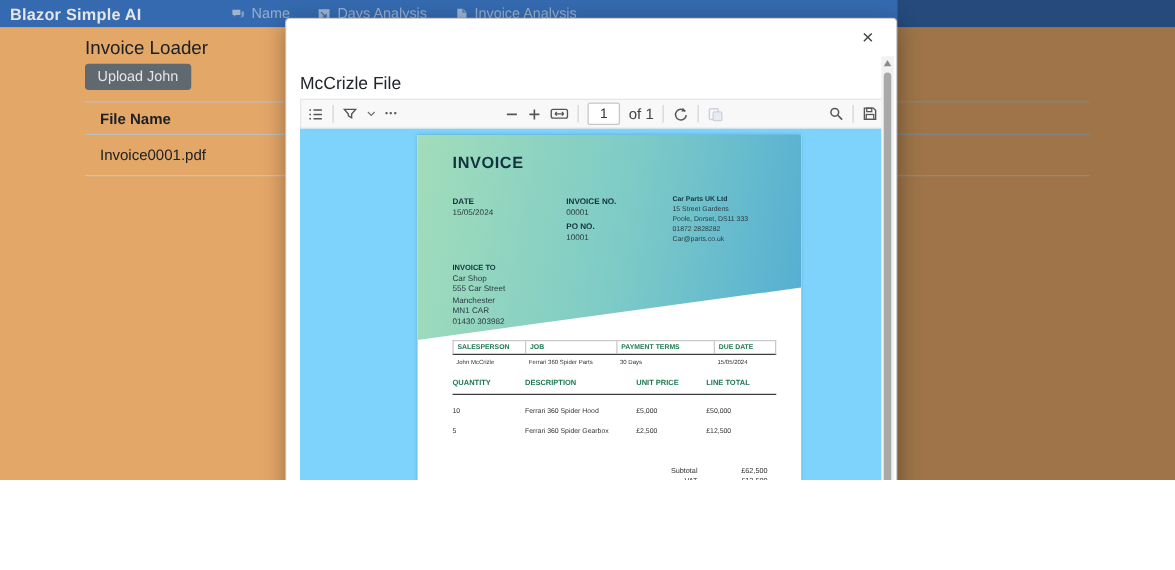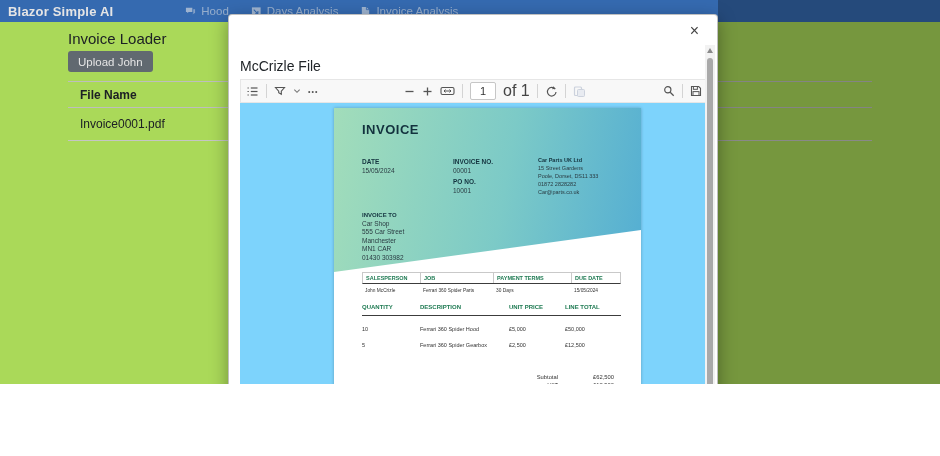--- a/index.html
+++ b/index.html
@@ -137,7 +137,7 @@
               <path d="M9 3.5h2V8h-1.2L8.5 9.3V8H9z" fill="rgba(255,255,255,0.45)"></path>
             </svg>
         </span>
-        <span>Hood</span>
+        <span>Name</span>
       </div>
       <div class="nav-link">
         <span>

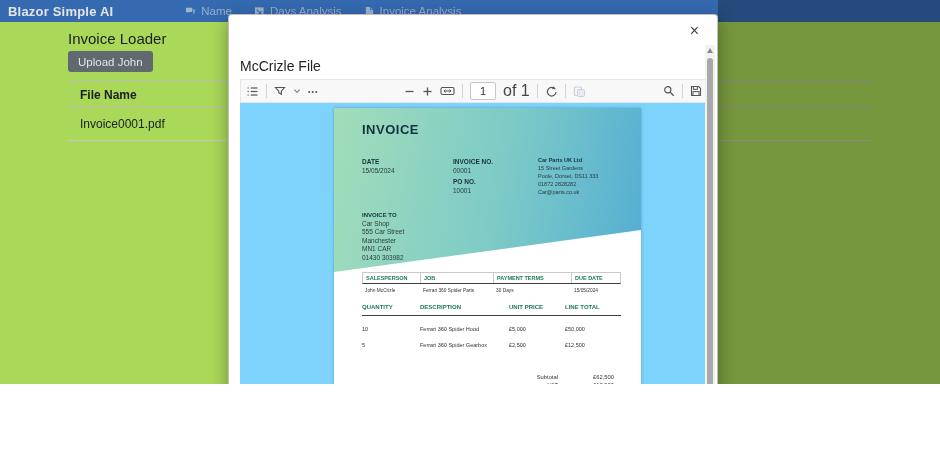--- a/index.html
+++ b/index.html
@@ -18,7 +18,7 @@
   .nav-link svg { display:block; }
 
   
-  .content { position:absolute; left:0; top:22px; width:940px; height:434px; background:#bef264; z-index:1; }
+  .content { position:absolute; left:0; top:22px; width:940px; height:434px; background:#fdba74; z-index:1; }
   .page-title { position:absolute; left:68px; top:8px; font-size:15px; color:#212529; }
   .upload-btn { position:absolute; left:68px; top:29px; height:21px; padding:0 10px;
                 background:#6c757d; color:#fff; font-size:11.5px; border:none; border-radius:3px;

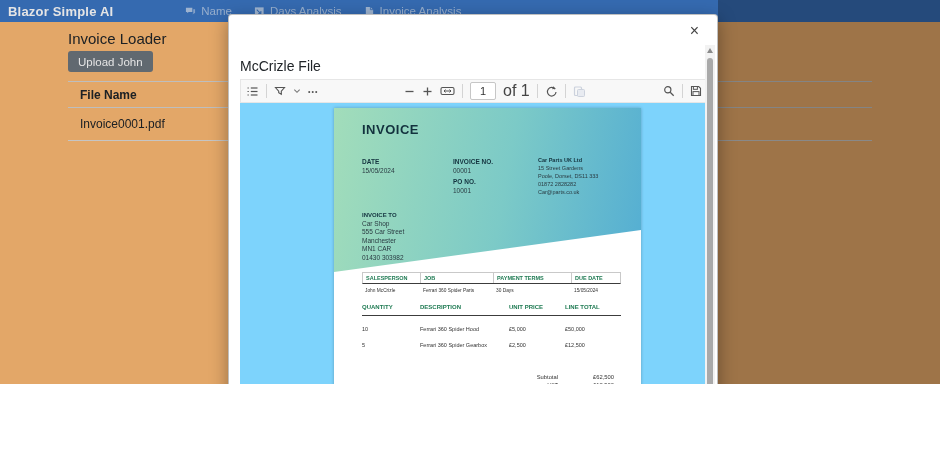--- a/index.html
+++ b/index.html
@@ -56,7 +56,7 @@
   .page-input { width:26px; height:18px; border:1px solid #c6c6c6; border-radius:2px;
                 text-align:center; font-size:11px; color:#333; background:#fff;
                 font-family:"Liberation Sans", sans-serif; }
-  .of-label { font-size:16px; color:#444; white-space:nowrap; }
+  .of-label { font-size:12px; color:#444; white-space:nowrap; }
 
   
   .pdf-viewer { position:absolute; left:11px; top:88px; width:468px; height:331px;

